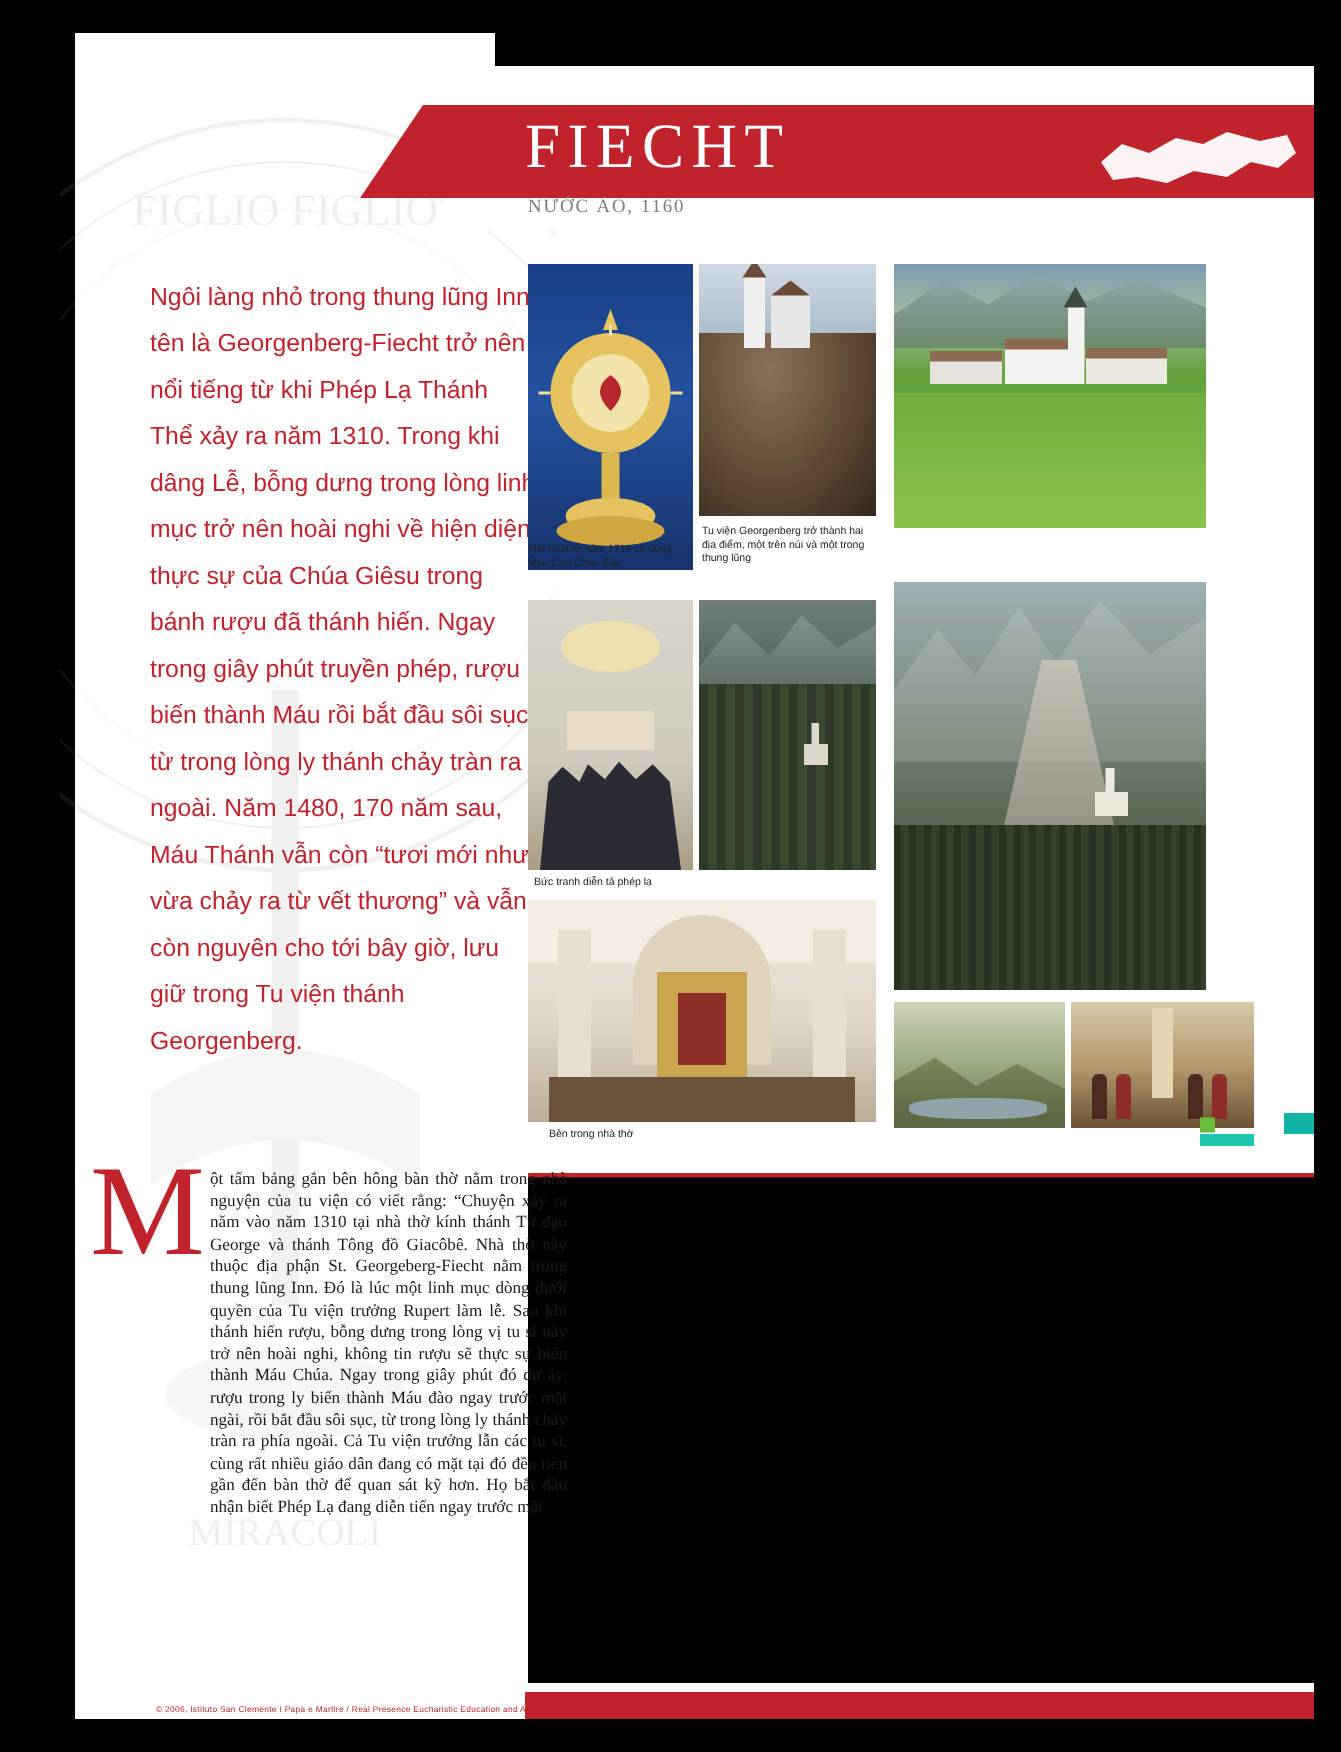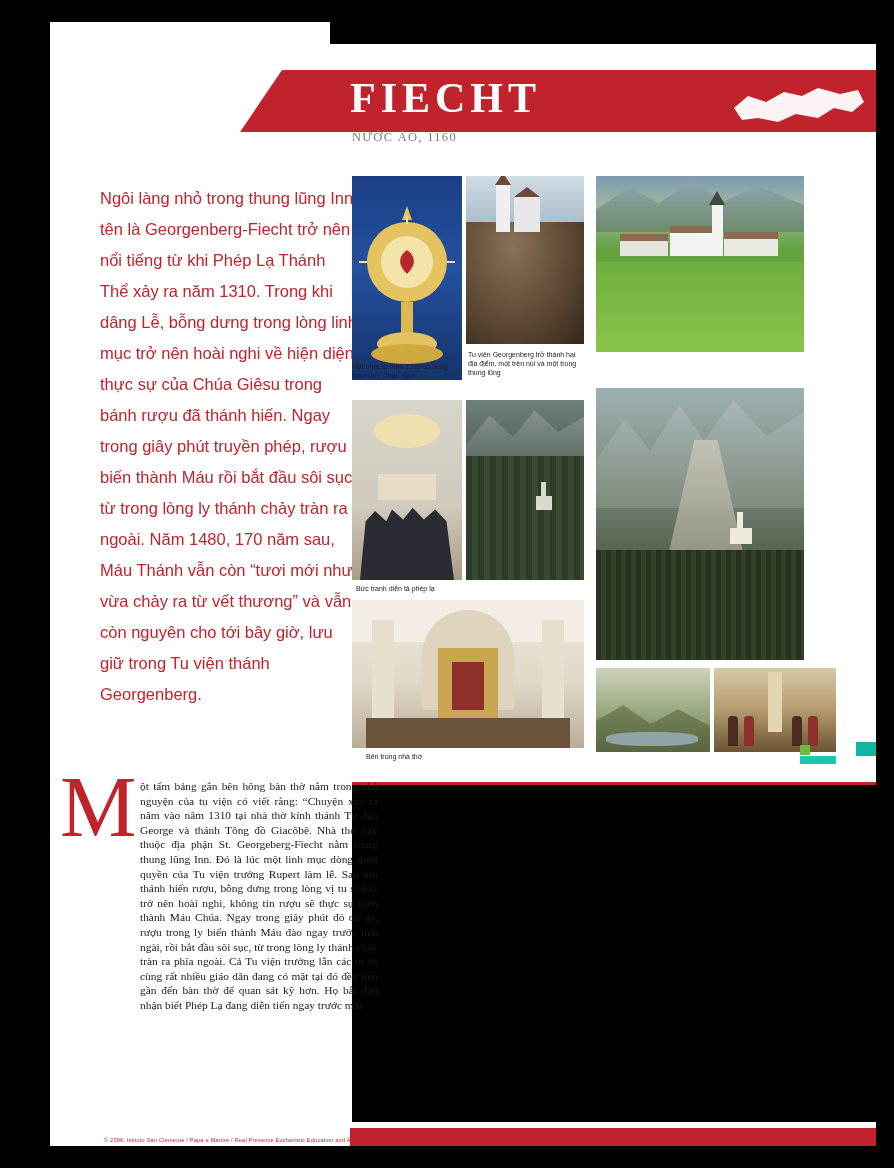--- a/index.html
+++ b/index.html
@@ -41,7 +41,7 @@
   .title{
     position:absolute;left:350px;top:74px;
     font-family:"Liberation Serif", serif;
-    font-size:42px;letter-spacing:5px;color:#ffffff;font-weight:700;
+    font-size:42px;letter-spacing:5px;color:#ffffff;font-weight:400;
   }
   .subtitle-strip{
     position:absolute;left:296px;top:132px;width:580px;height:22px;background:#ffffff;

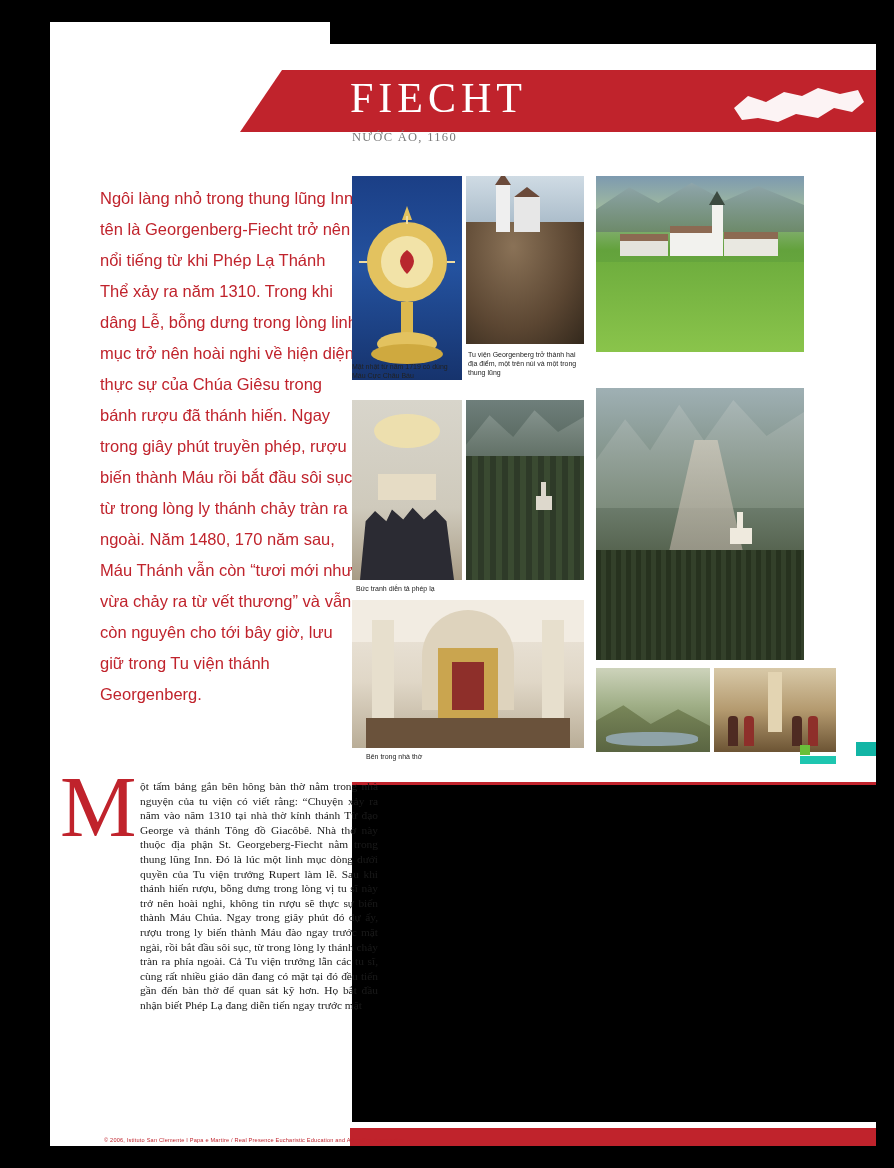--- a/index.html
+++ b/index.html
@@ -203,6 +203,18 @@
   <div class="gutter"></div>
   <div class="gutter-top"></div>
 
+  <div class="seal">
+    <svg width="330" height="1060" viewBox="0 0 330 1060">
+      <circle cx="150" cy="300" r="250" fill="none" stroke="#9a9a9a" stroke-width="3"></circle>
+      <circle cx="150" cy="300" r="222" fill="none" stroke="#9a9a9a" stroke-width="1.5"></circle>
+      <circle cx="150" cy="300" r="190" fill="none" stroke="#bdbdbd" stroke-width="1"></circle>
+      <path d="M150 430 L150 840" stroke="#9a9a9a" stroke-width="18"></path>
+      <path d="M60 700 Q150 640 240 700 L240 760 Q150 700 60 760 Z" fill="#b5b5b5"></path>
+      <ellipse cx="150" cy="900" rx="80" ry="30" fill="#bdbdbd"></ellipse>
+      <text x="150" y="120" font-size="30" fill="#8e8e8e" text-anchor="middle" font-family="Liberation Serif, serif">FIGLIO FIGLIO</text>
+      <text x="150" y="1000" font-size="26" fill="#8e8e8e" text-anchor="middle" font-family="Liberation Serif, serif">MIRACOLI</text>
+    </svg>
+  </div>
 
   <div class="header-block"></div>
   <div class="red-band-notch"></div>

